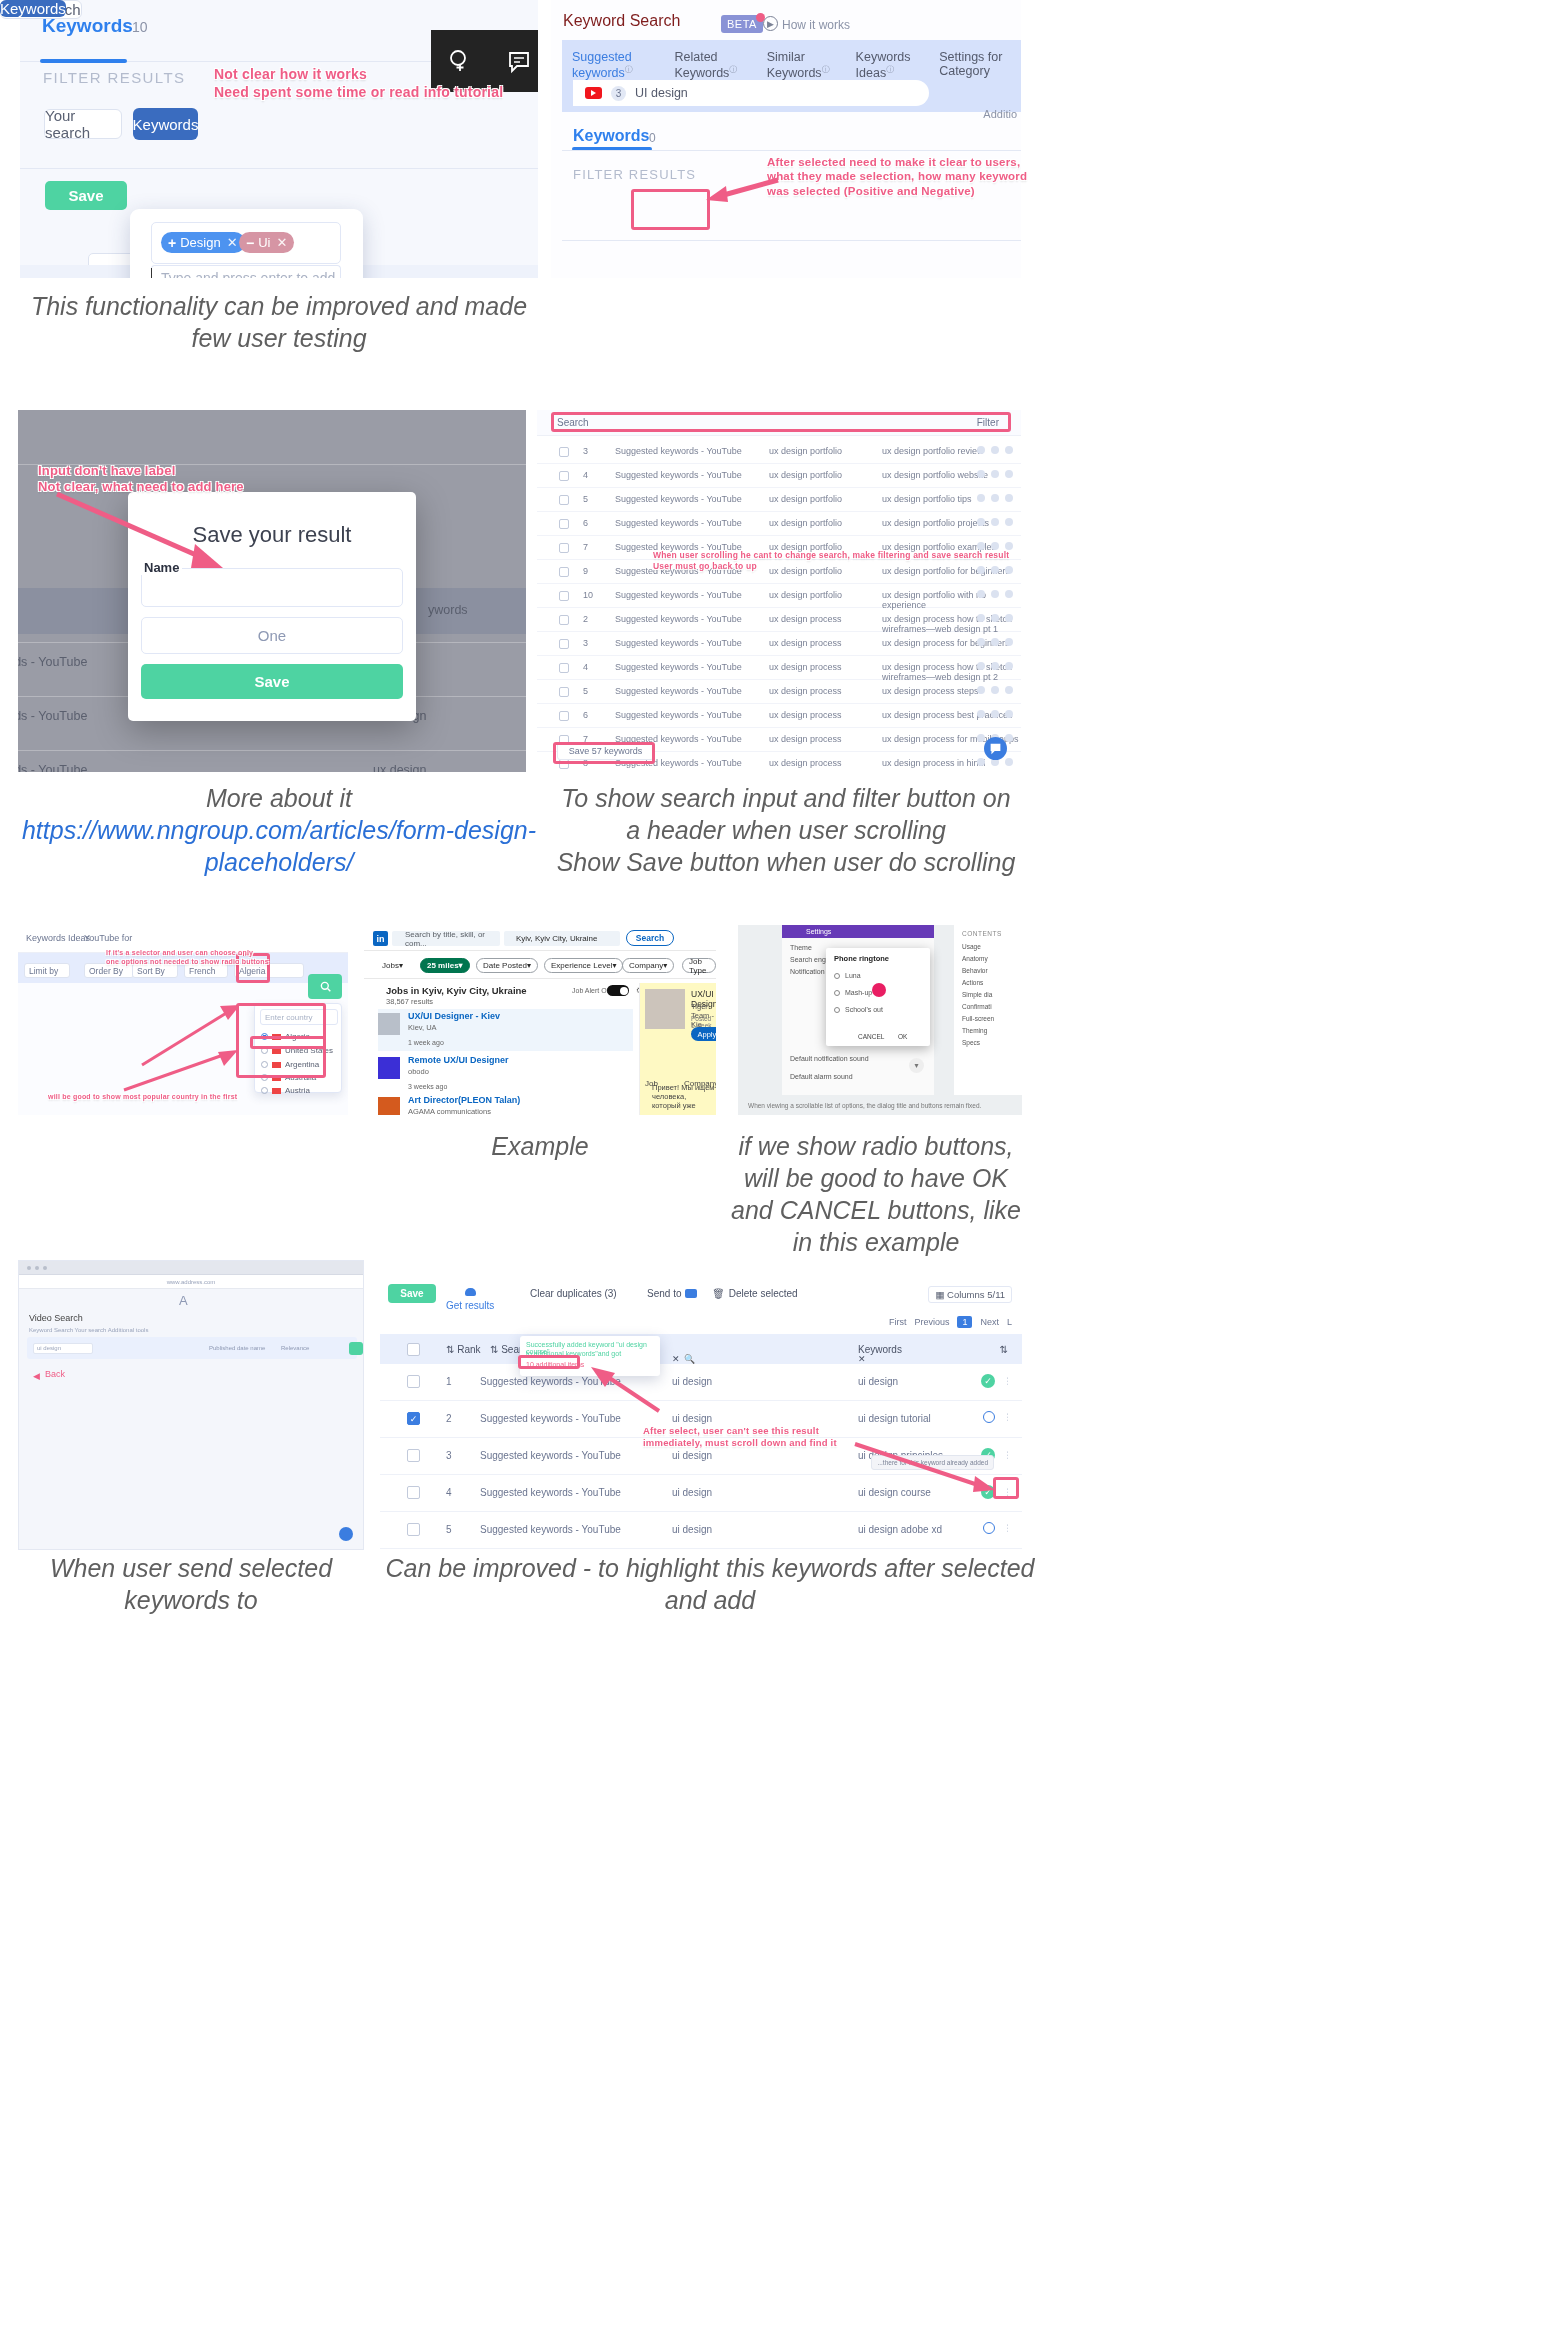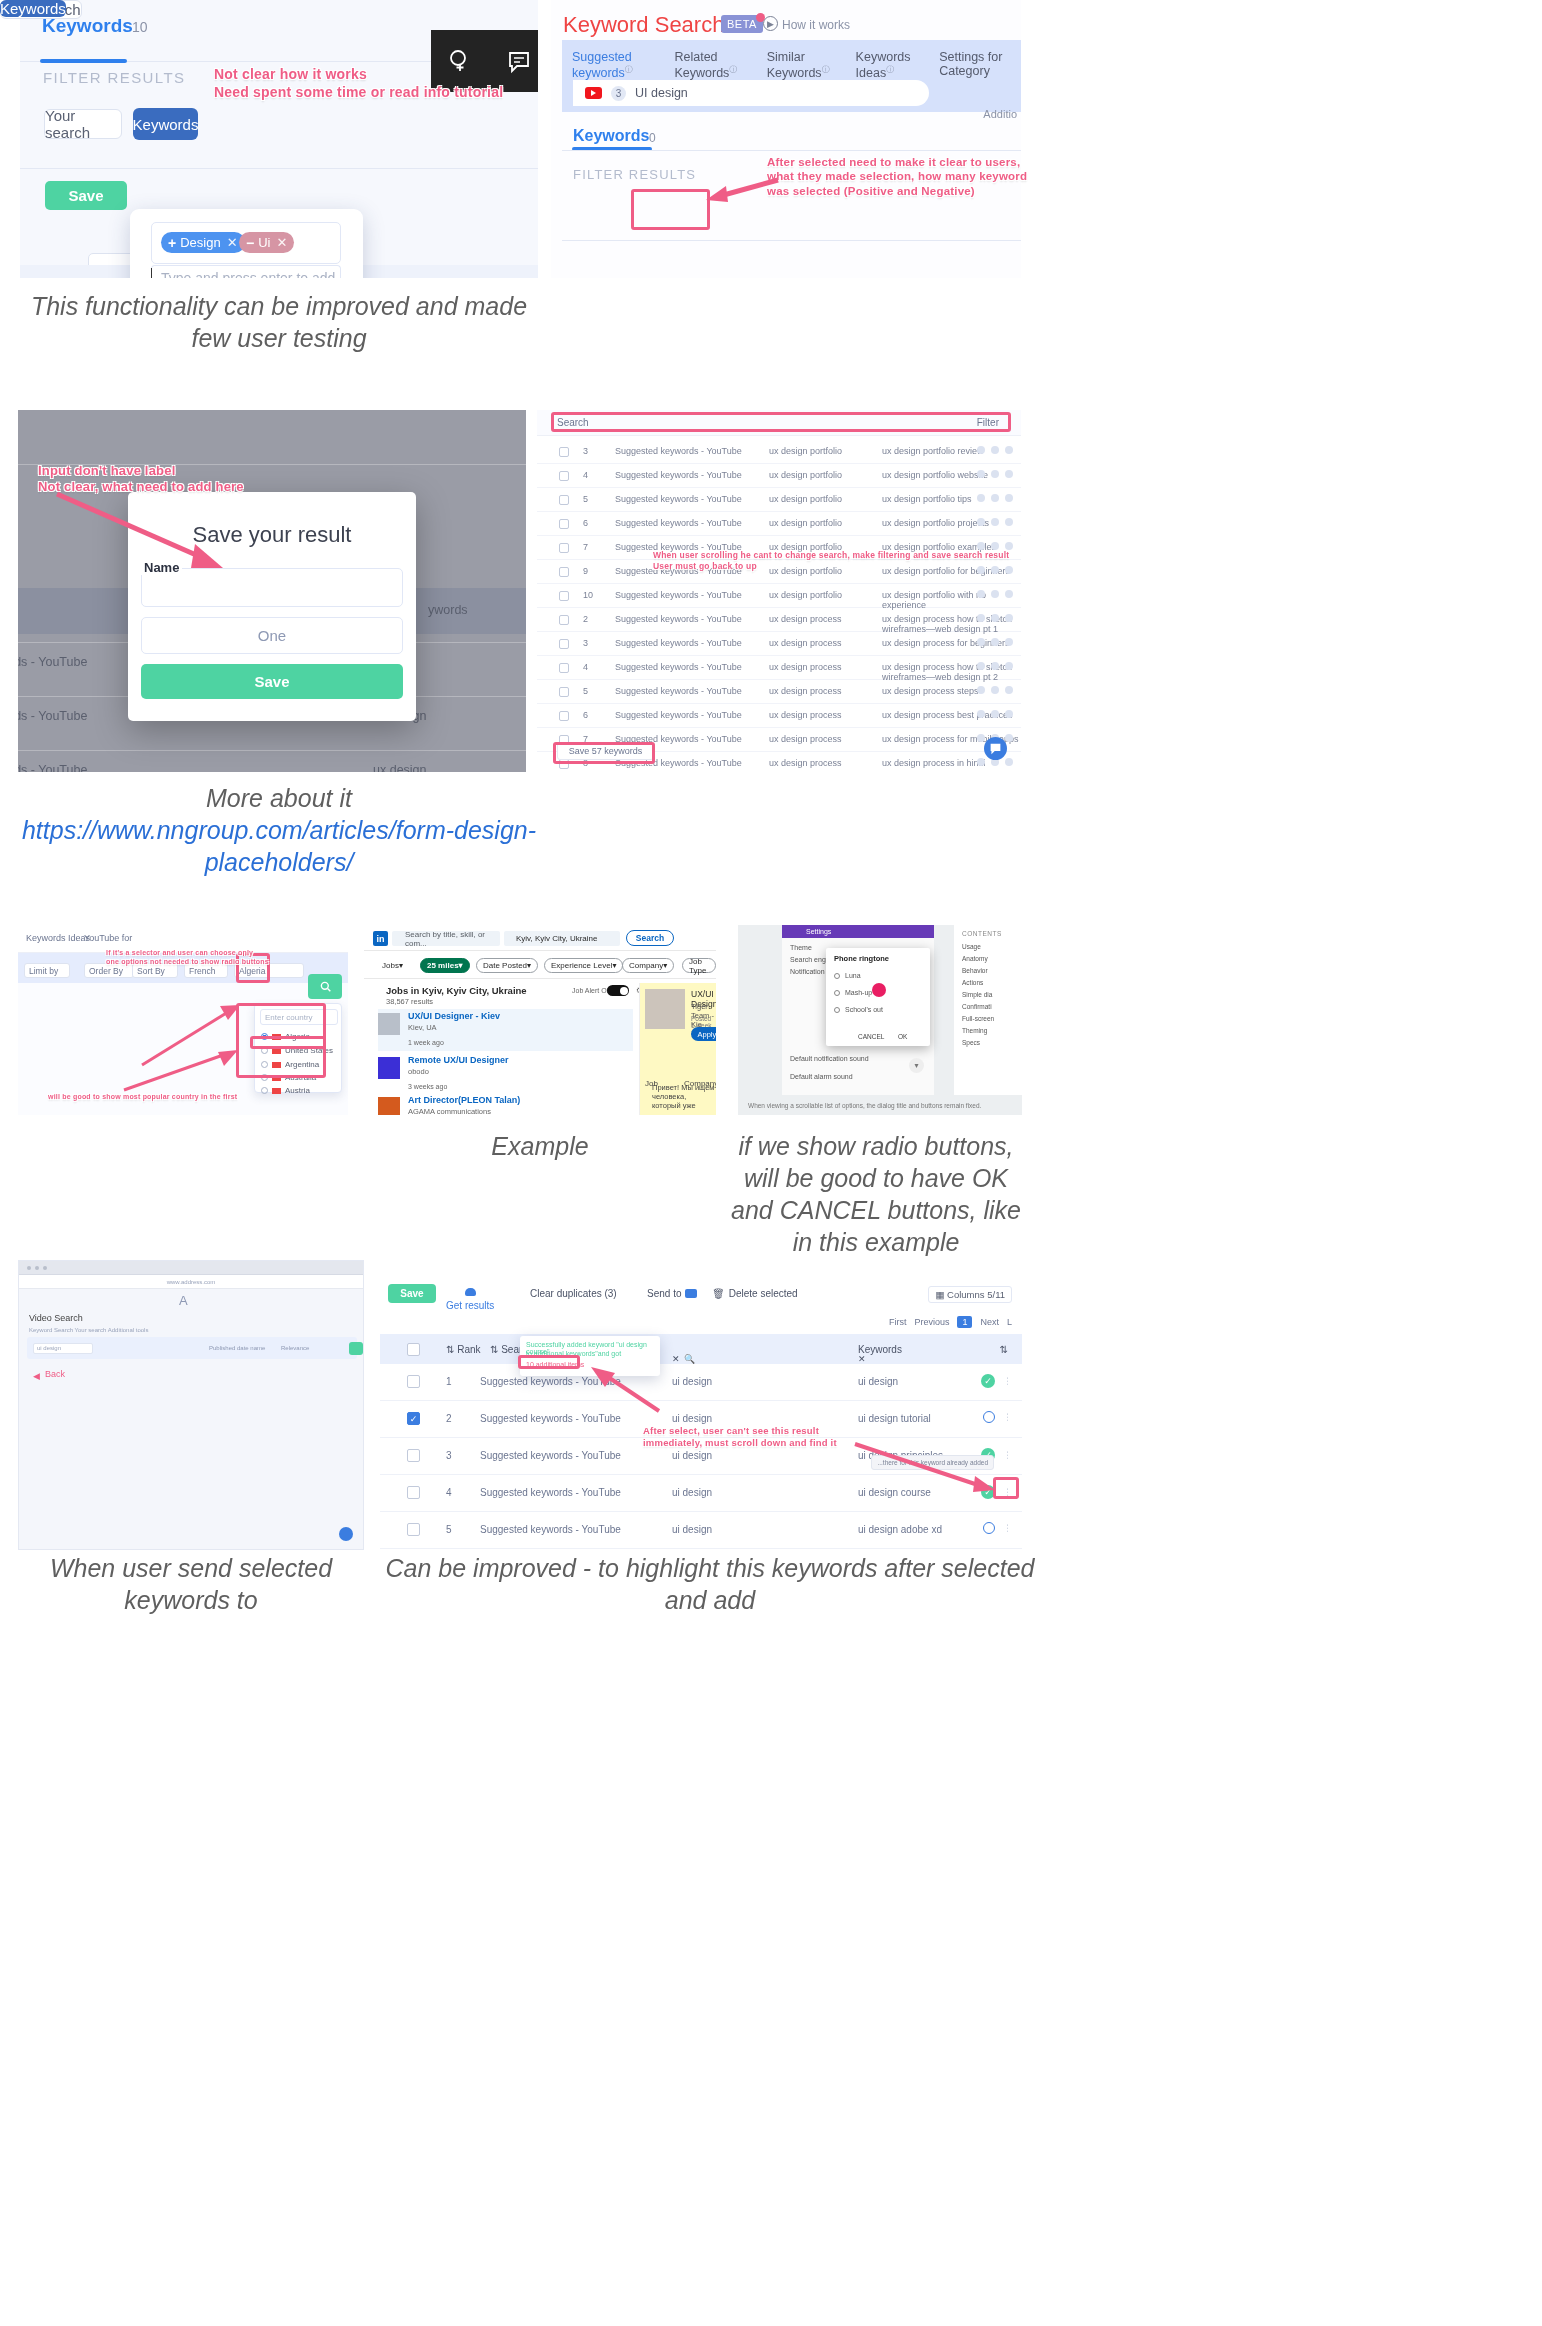--- a/index.html
+++ b/index.html
@@ -81,7 +81,7 @@
 
   
   #card2 { left:551px; top:0; width:470px; height:278px; background:#fdfdff; }
-  #card2 .title { position:absolute; left:12px; top:12px; font-size:22px; color:#ef4444; }
+  #card2 .title { position:absolute; left:12px; top:12px; font-size:16px; color:#7f1d1d; }
   #card2 .beta { position:absolute; left:170px; top:15px; background:#8a93d6; color:#fff; font-size:11px;
      border-radius:3px; padding:3px 6px; letter-spacing:.5px; }
   #card2 .betadot { position:absolute; left:205px; top:13px; width:9px; height:9px; border-radius:50%; background:#ef5d86; }

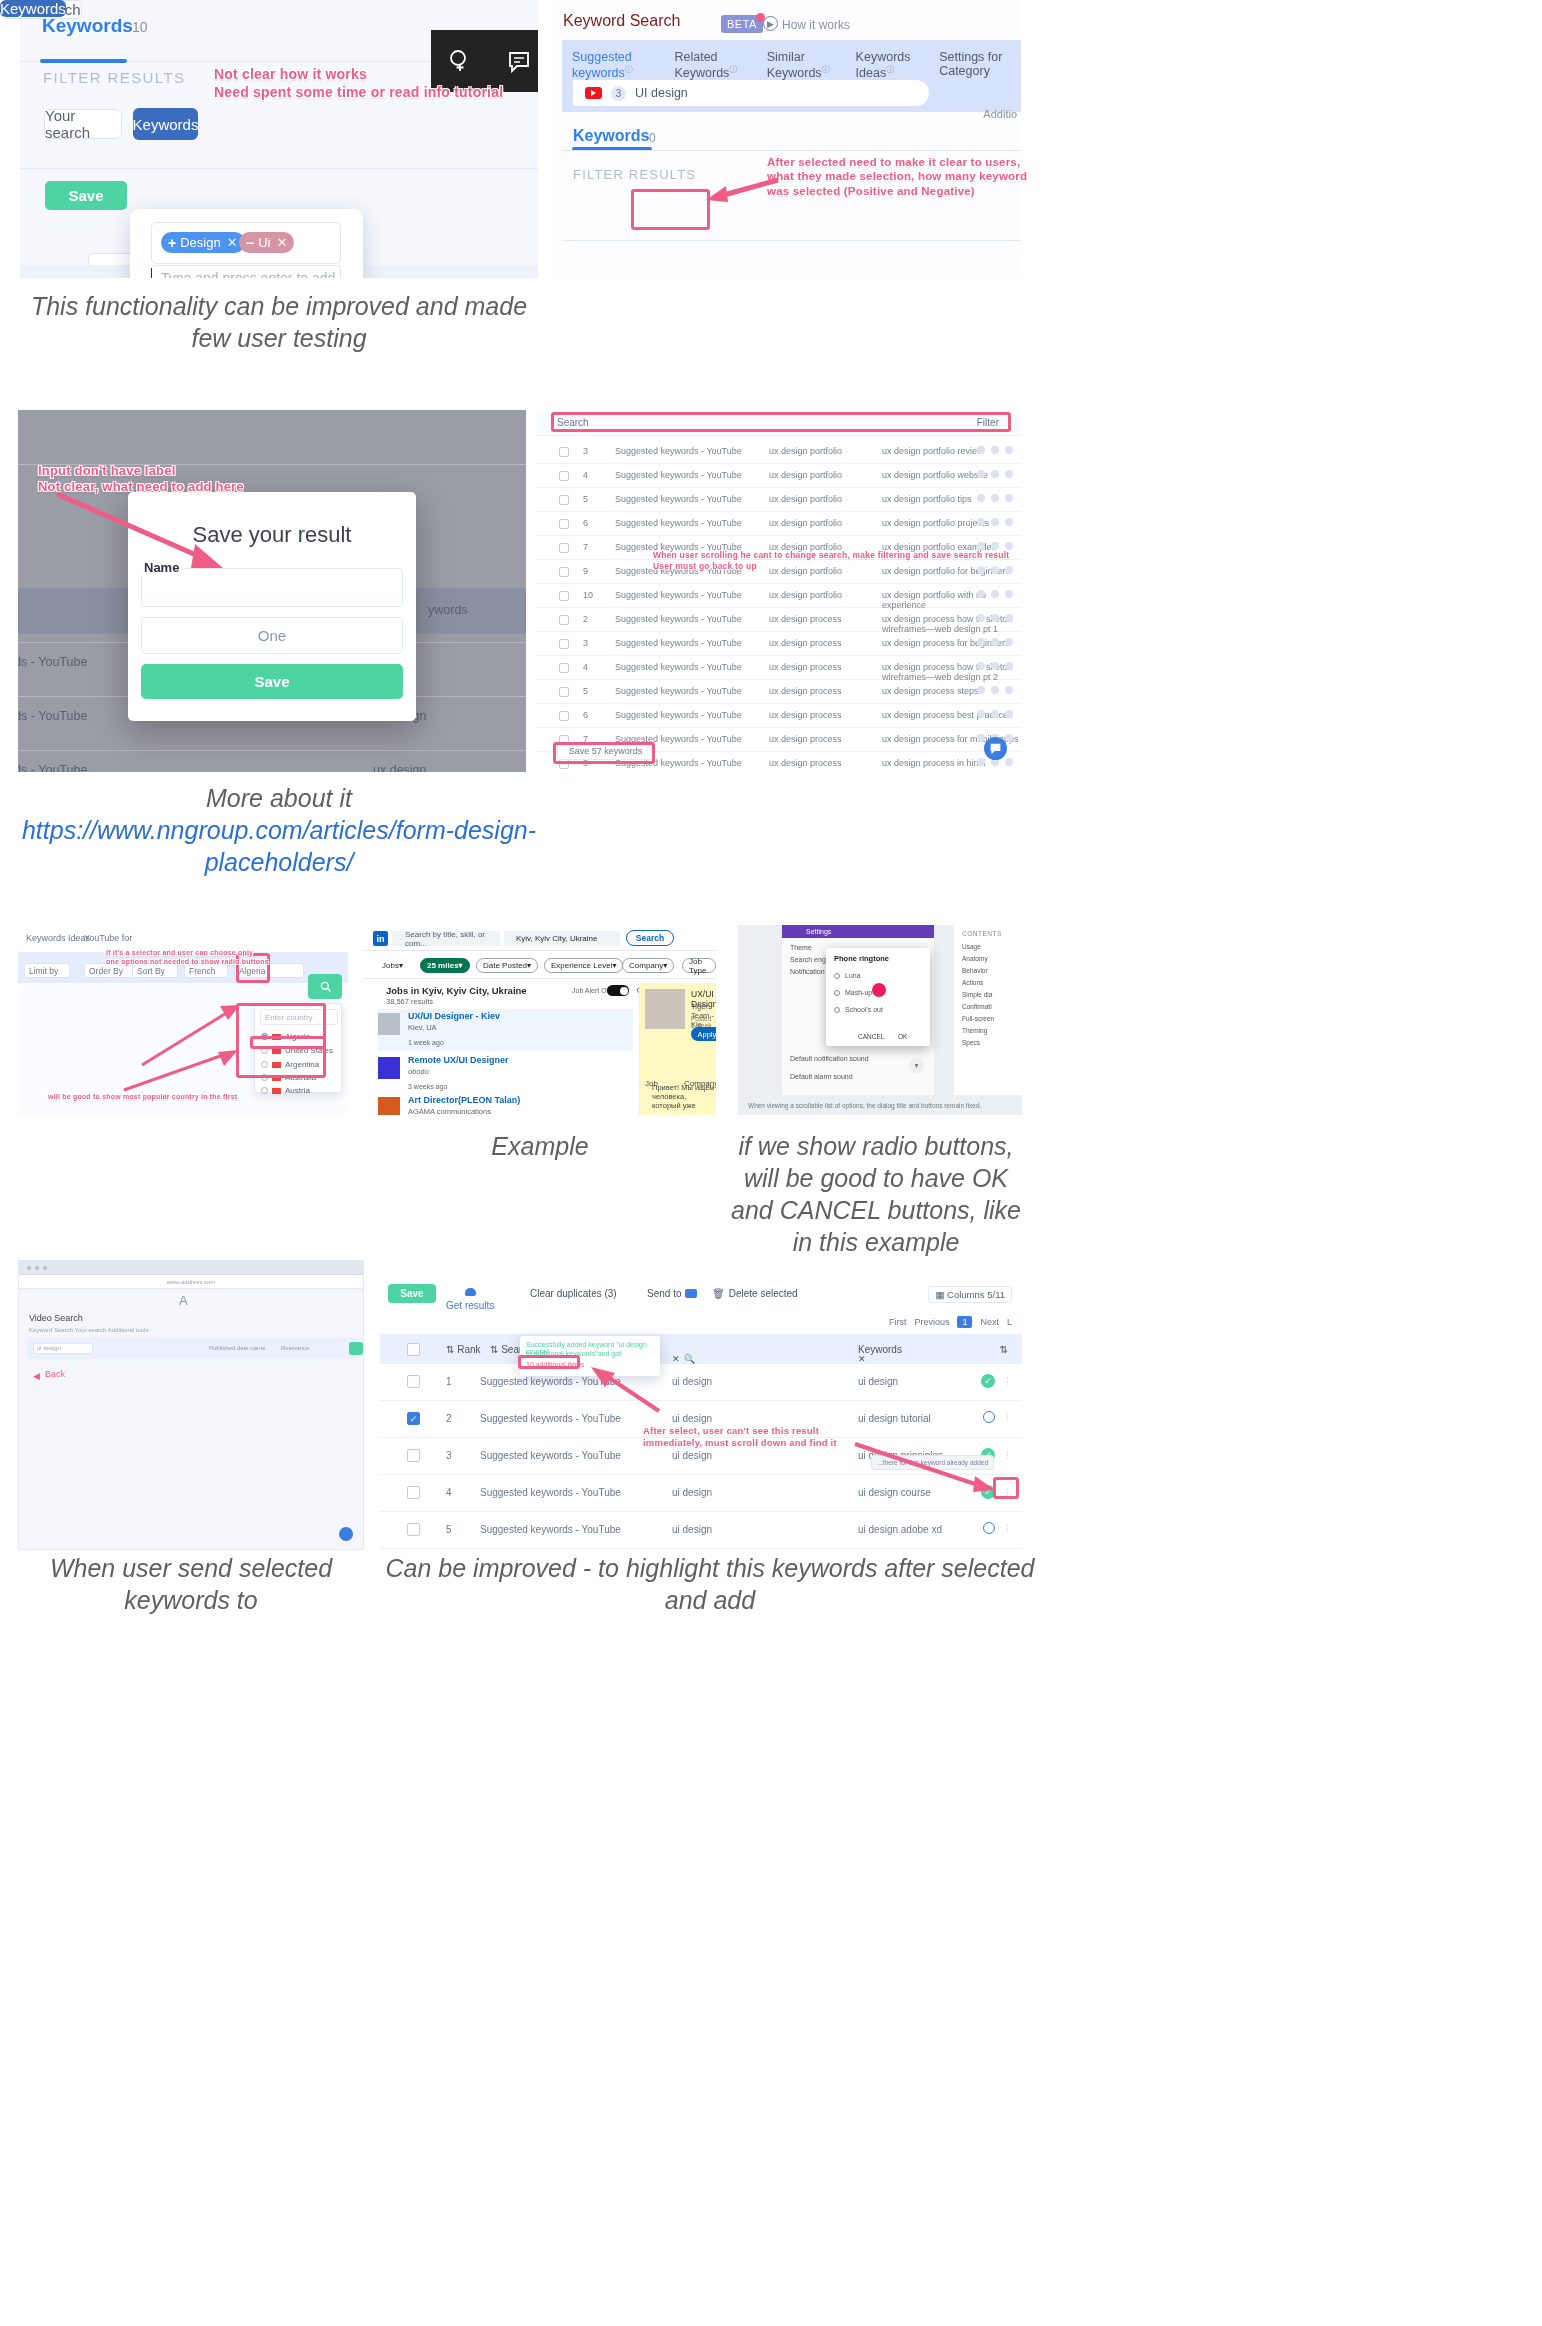--- a/index.html
+++ b/index.html
@@ -594,6 +594,8 @@
   <div class="annot" style="left:653px; top:550px; font-size:8.5px;">When user scrolling he cant to change search, make filtering and save search result
 User must go back to up</div>
 
+  <div class="caption" style="left:551px; top:782px; width:470px; white-space:pre-line;">To show search input and filter button on a header when user scrolling
+Show Save button when user do scrolling</div>
 
   <div class="shot" id="card5">
     <div class="hdr"></div>

